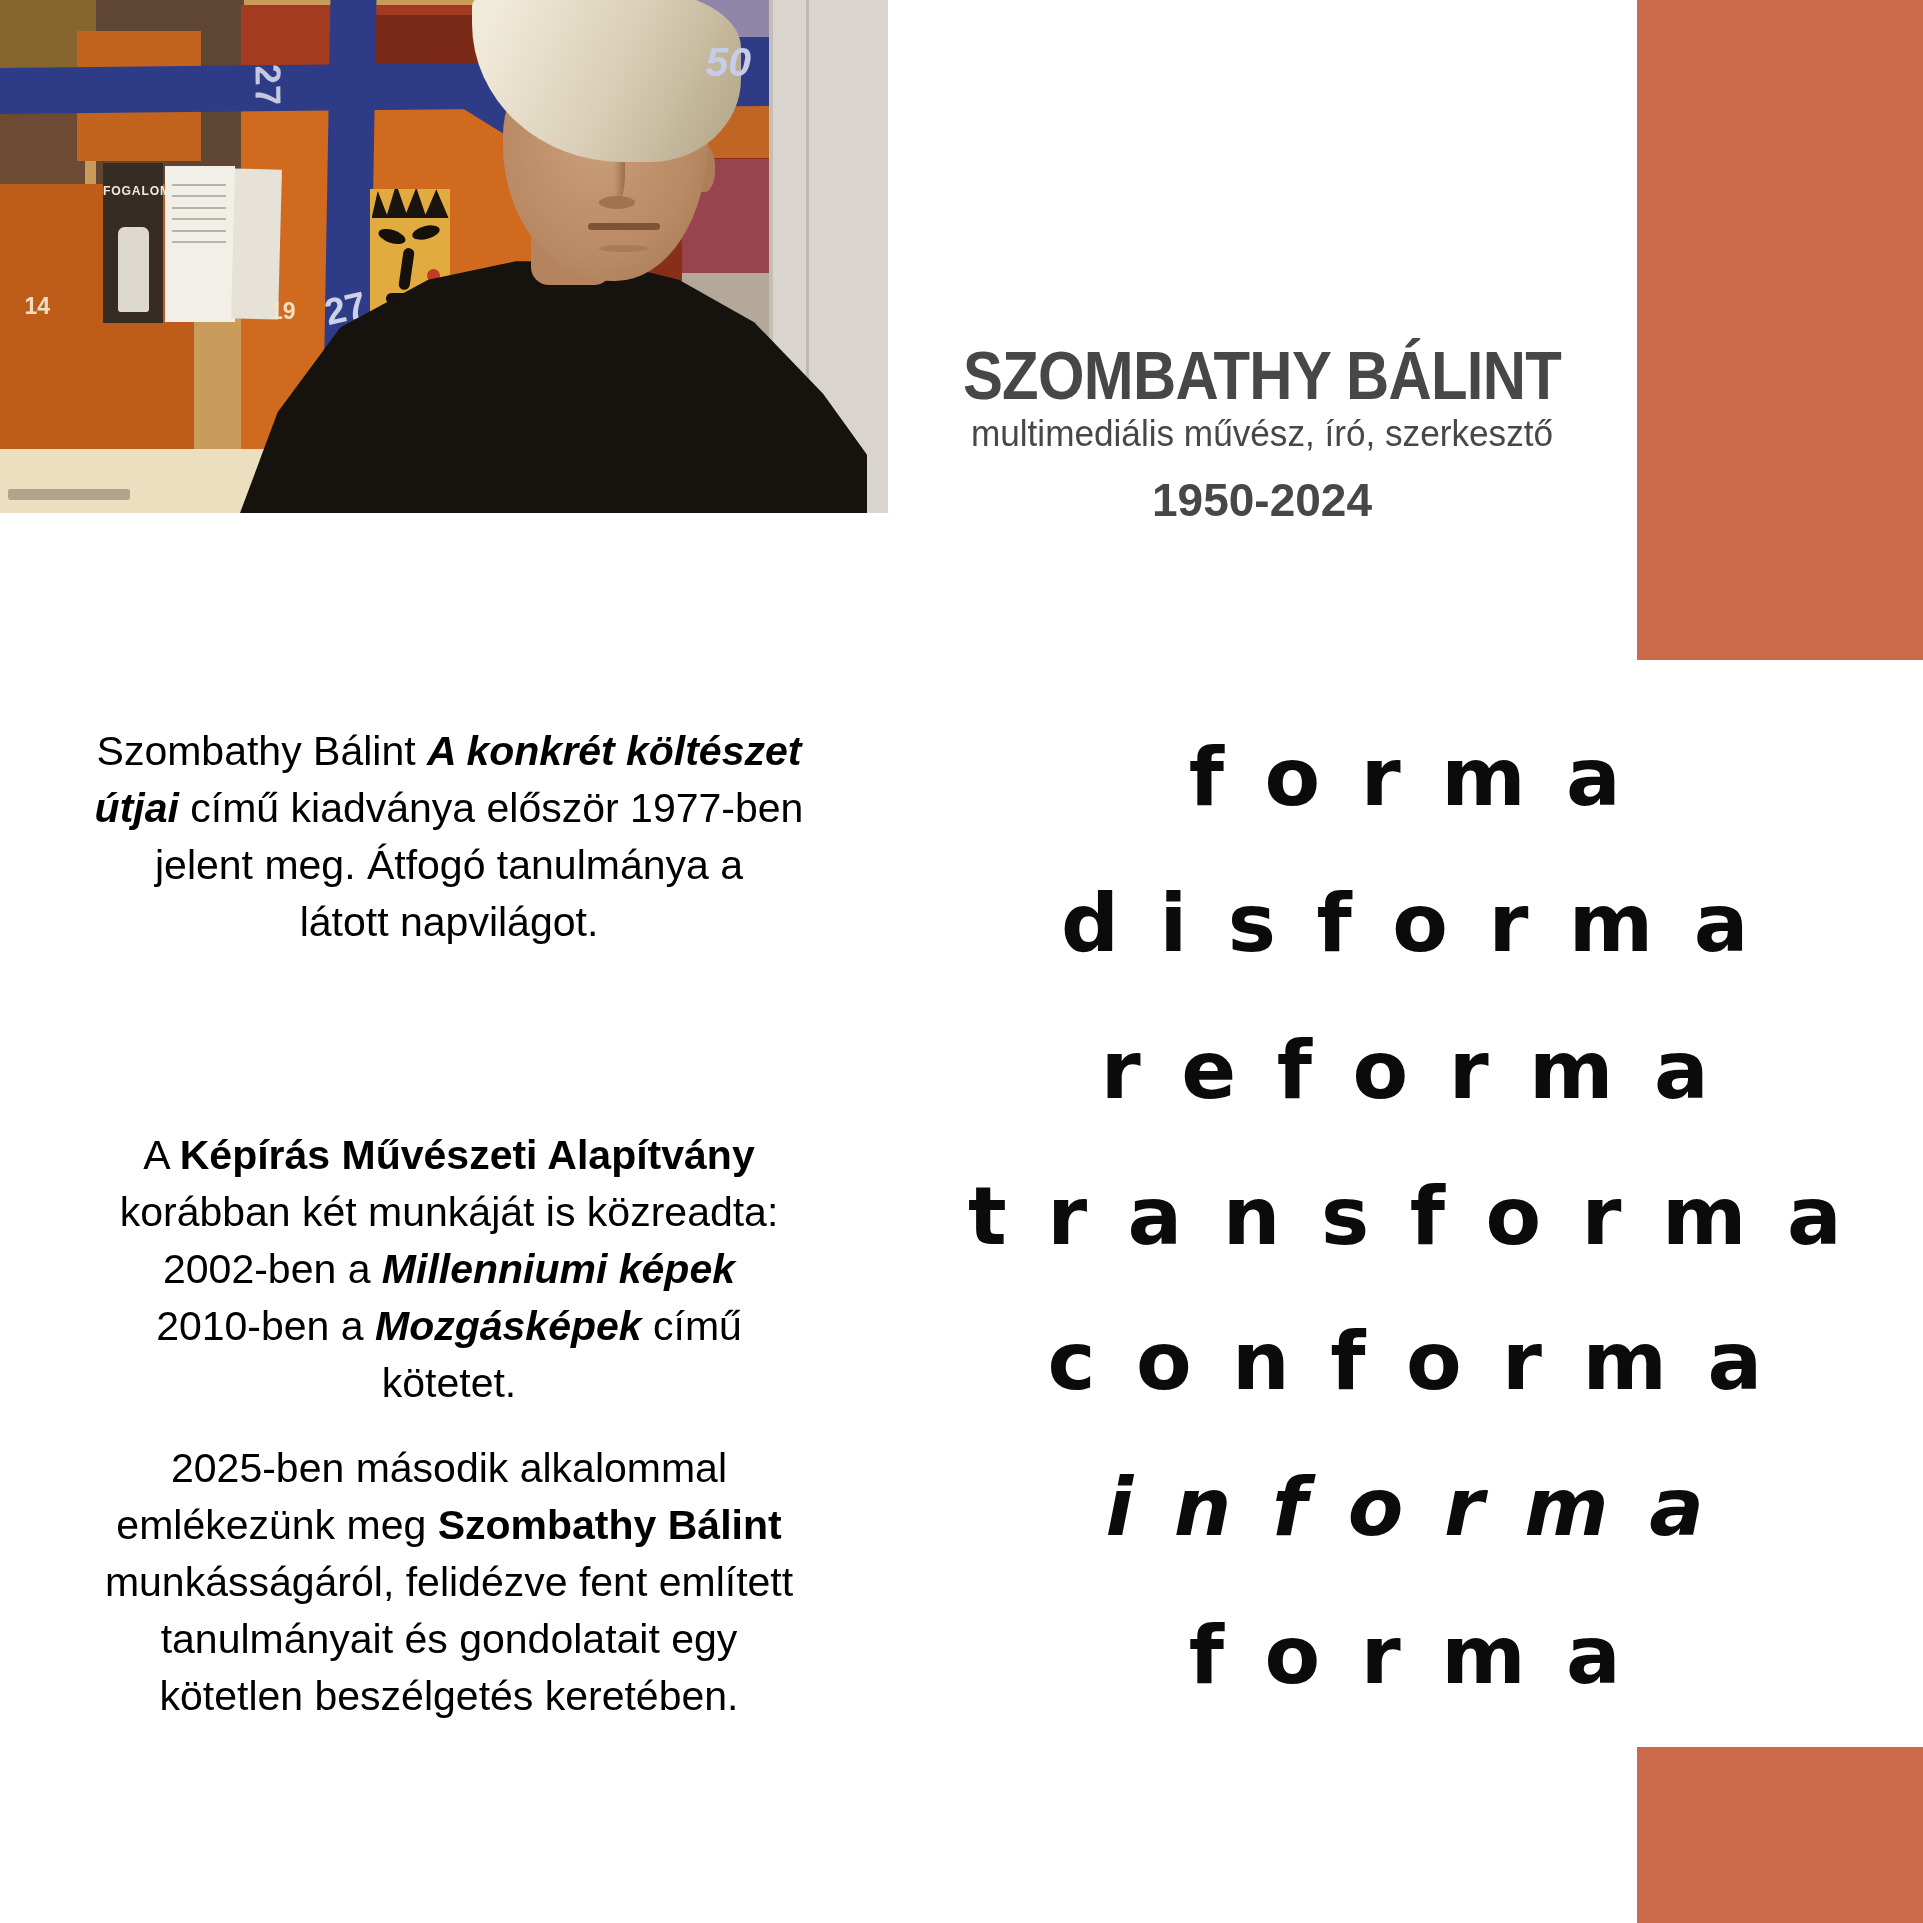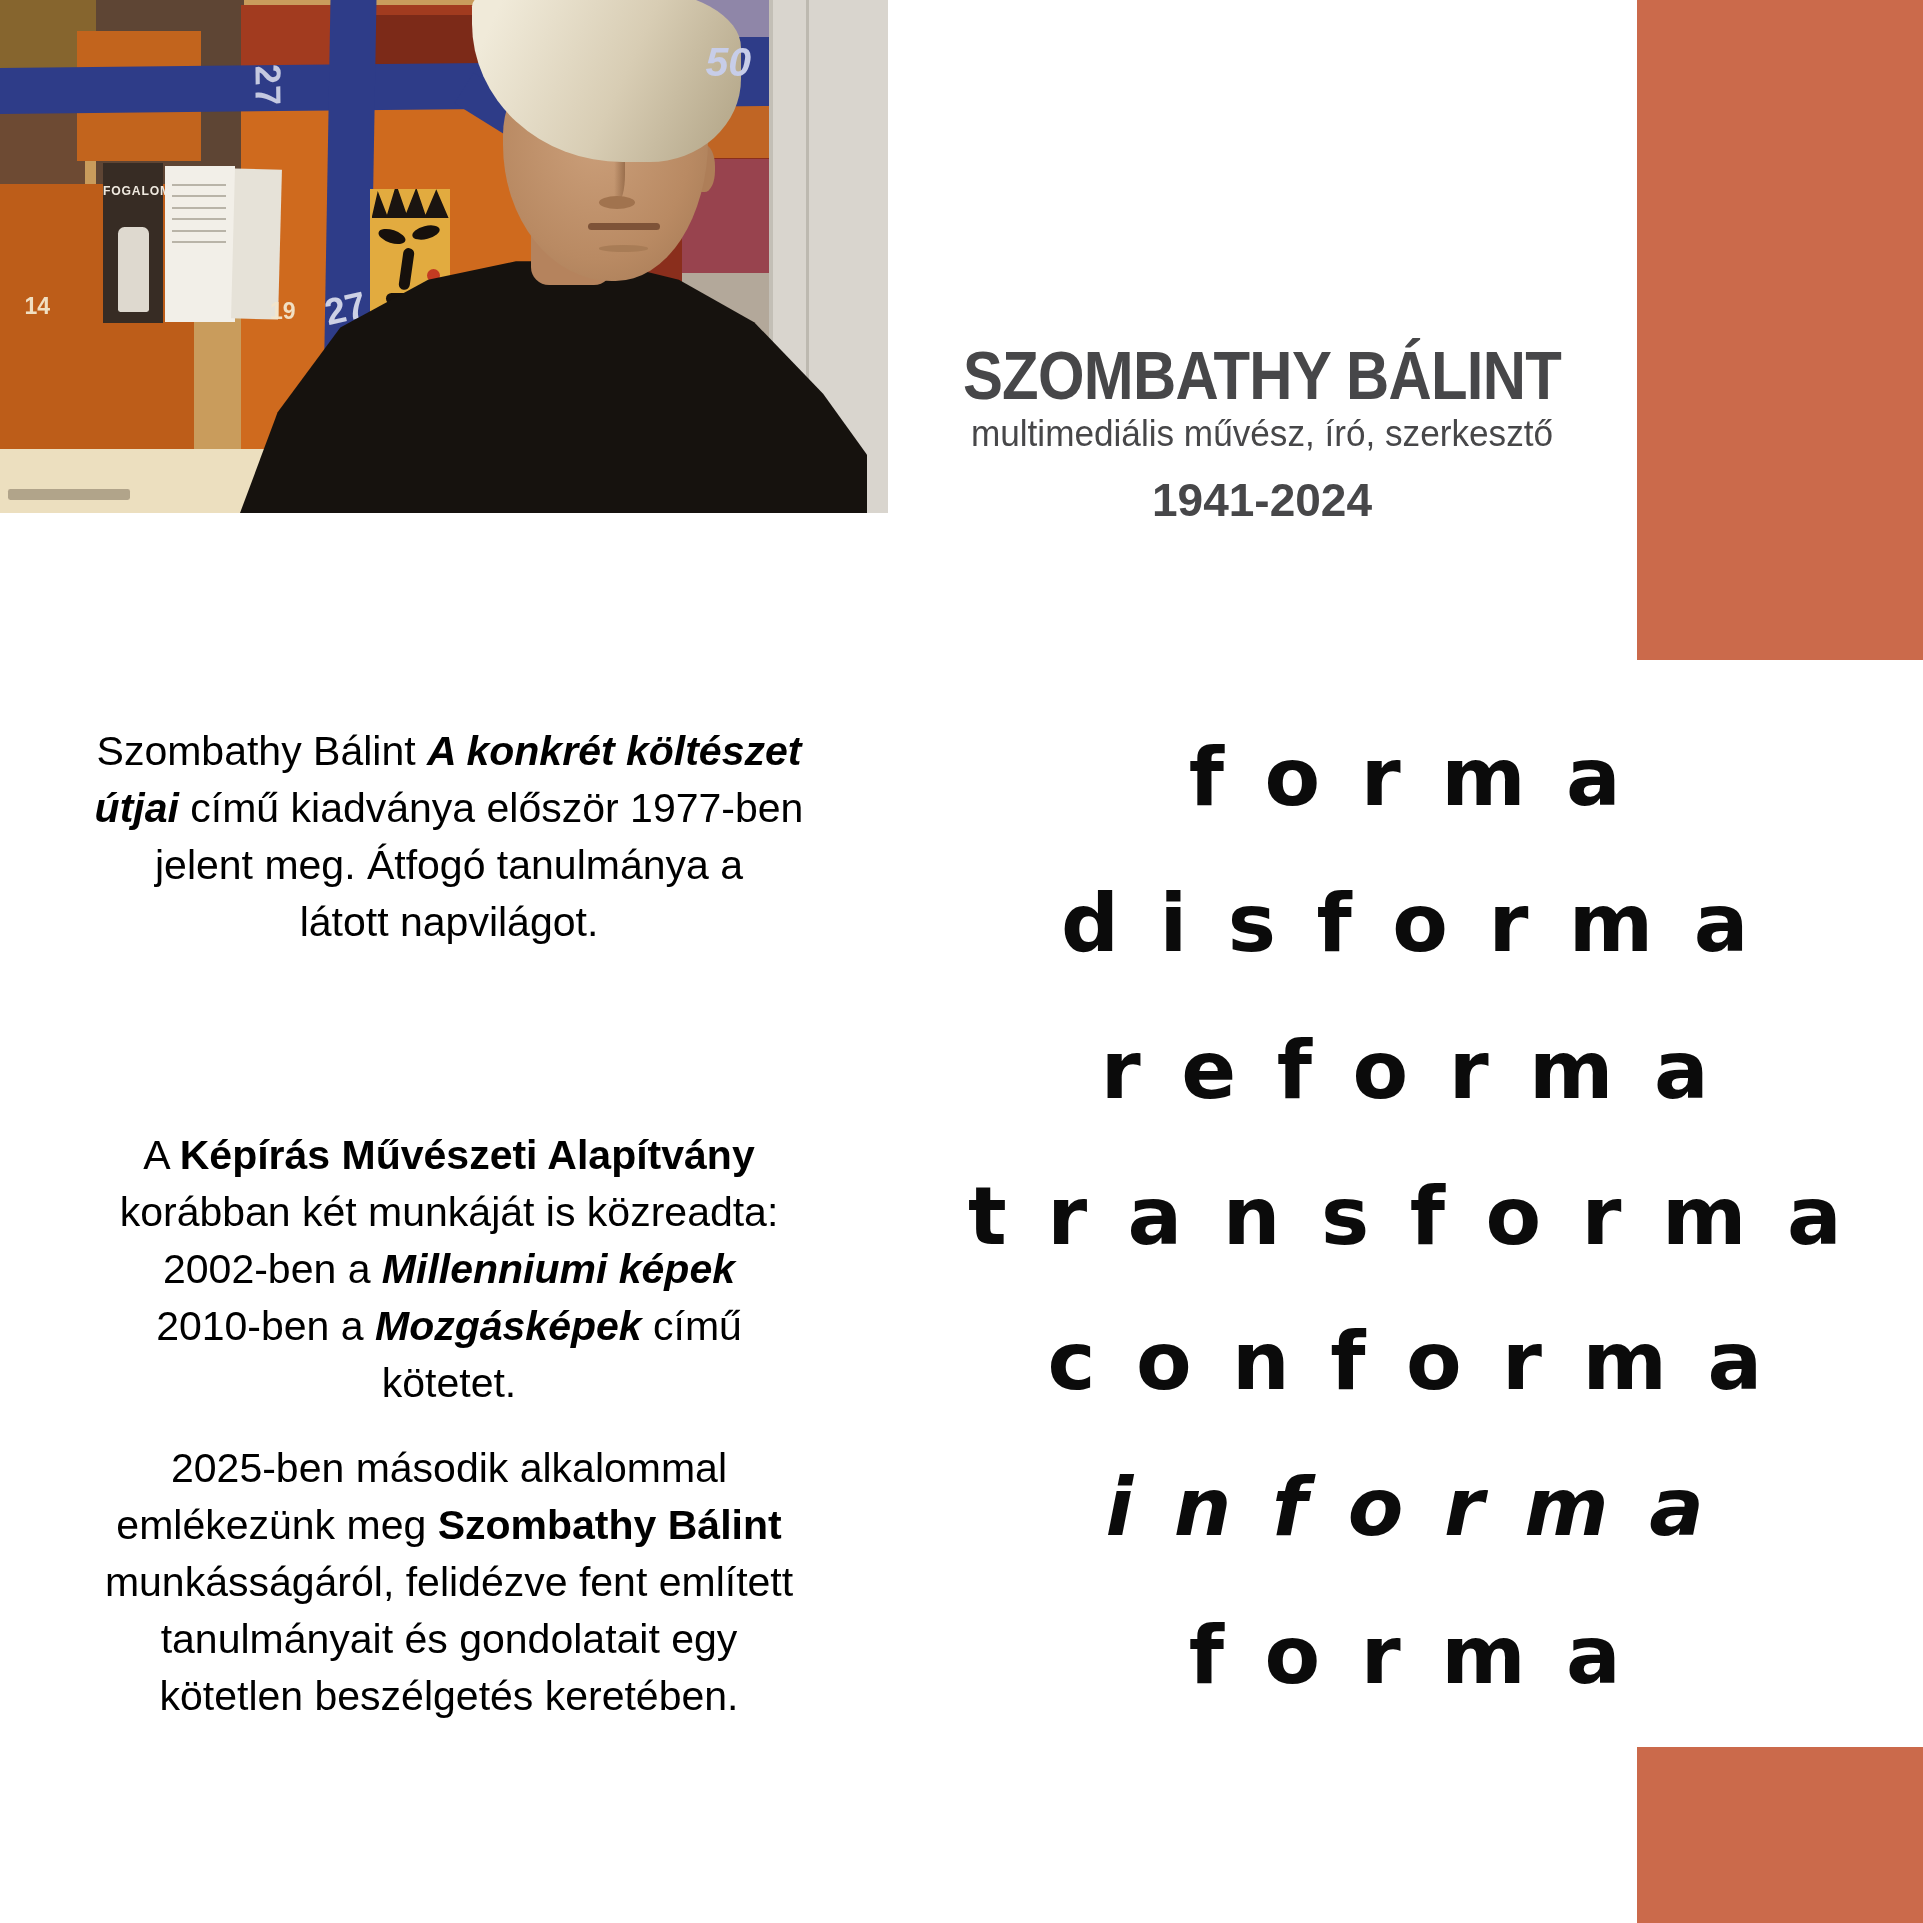--- a/index.html
+++ b/index.html
@@ -148,7 +148,7 @@
   <div class="titlebox">
     <h1>SZOMBATHY BÁLINT</h1>
     <div class="subtitle">multimediális művész, író, szerkesztő</div>
-    <div class="years">1941-2024</div>
+    <div class="years">1950-2024</div>
   </div>
 
   <div>

